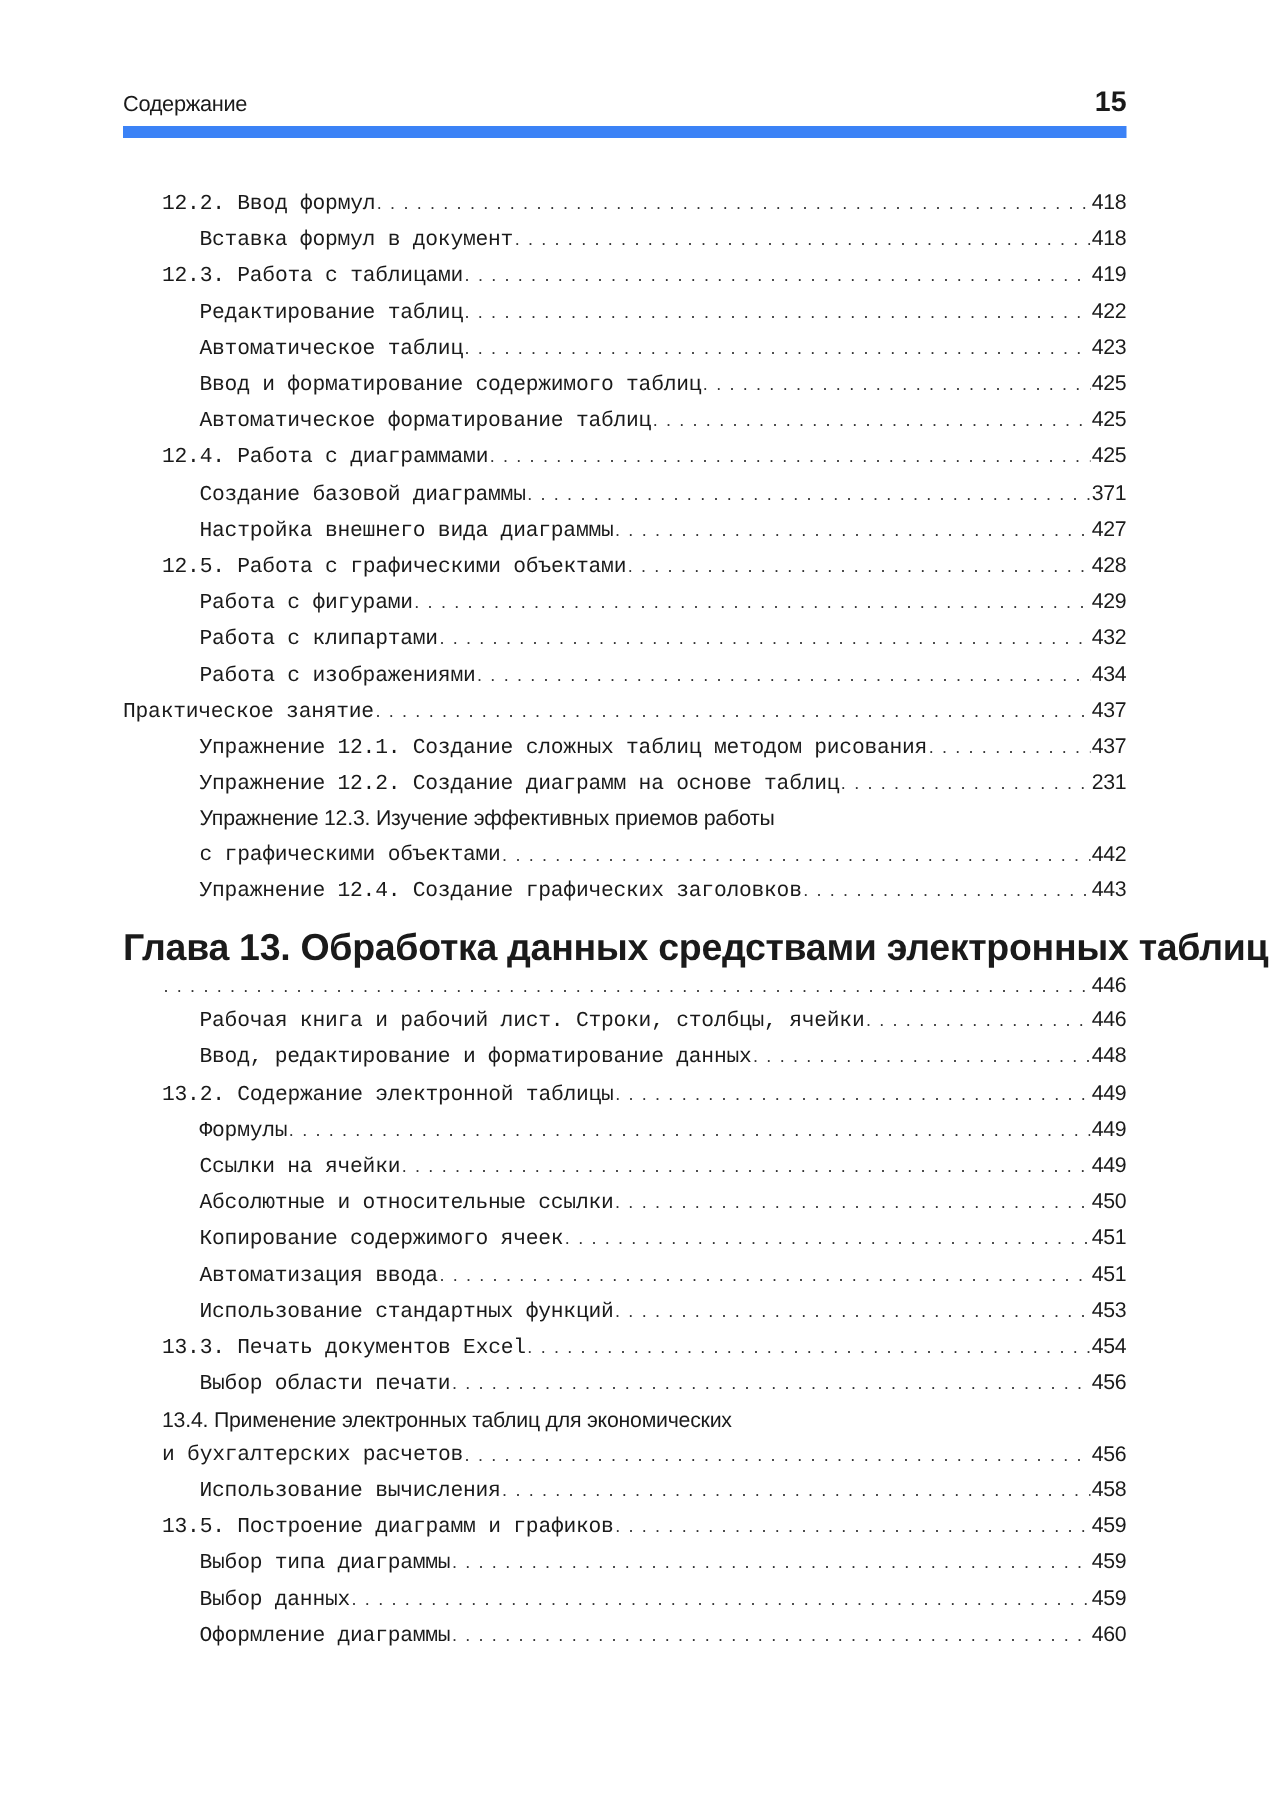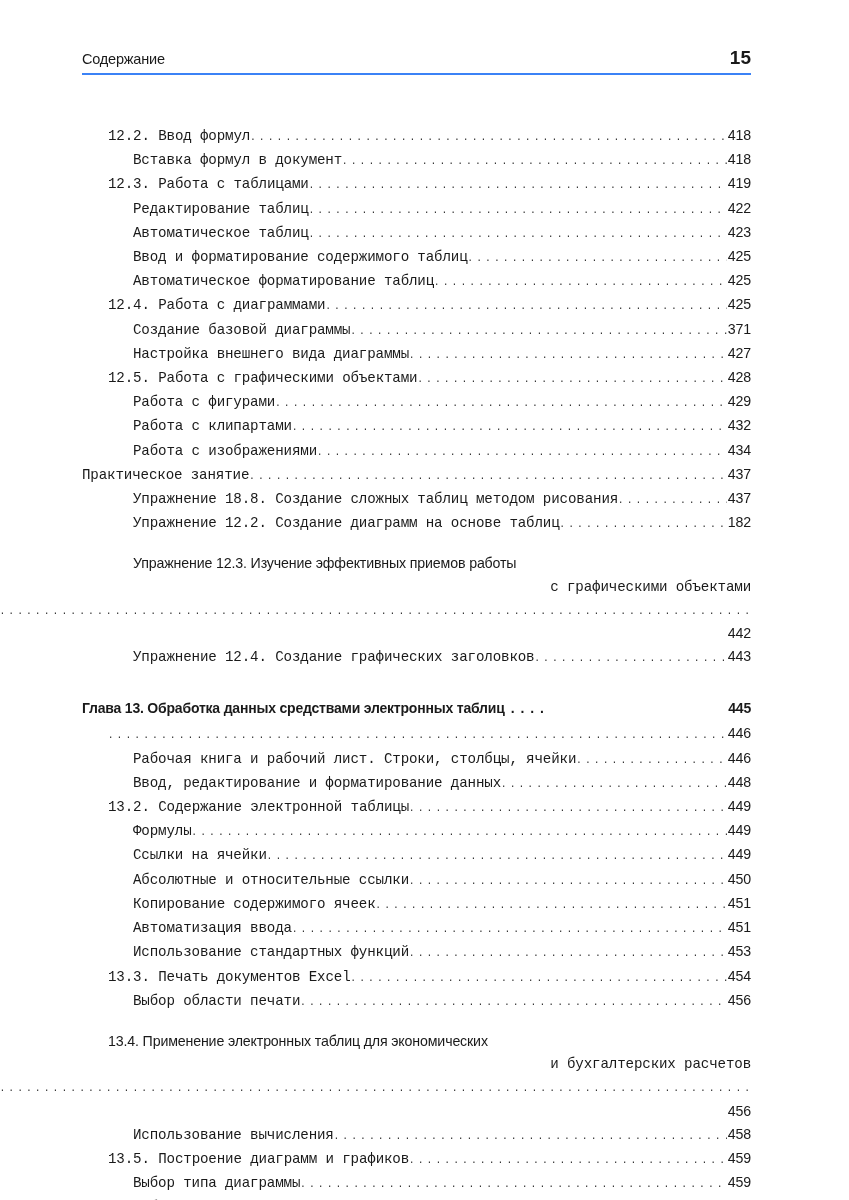--- a/index.html
+++ b/index.html
@@ -8,8 +8,8 @@
     font-family: "Liberation Sans", sans-serif; color: #1a1a1a;
   }
   .page-header {
-    position: absolute; left: 82px; top: 47px; width: 669px; height: 26px;
-    border-bottom: 2px solid #3b82f6;
+    position: absolute; left: 82px; top: 58px; width: 669px; height: 26px;
+    border-bottom: 8px solid #3b82f6;
   }
   .header-title {
     position: absolute; left: 0; top: 4px; font-size: 14.5px; letter-spacing: -0.2px;

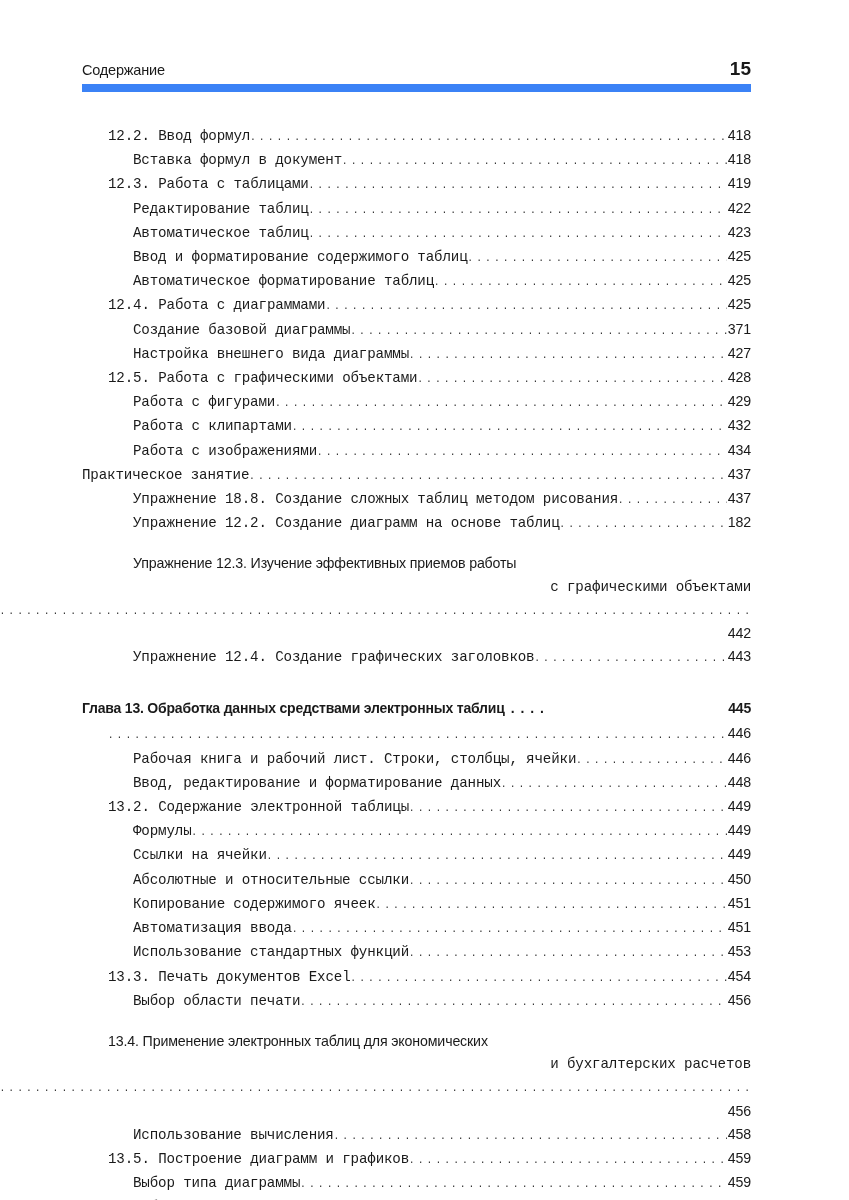--- a/index.html
+++ b/index.html
@@ -132,7 +132,7 @@
         <span class="page">437</span>
       </div>
       <div class="entry lvl2">
-        <span class="title">Упражнение 18.8. Создание сложных таблиц методом рисования</span>
+        <span class="title">Упражнение 12.1. Создание сложных таблиц методом рисования</span>
         <span class="leader"></span>
         <span class="page">437</span>
       </div>

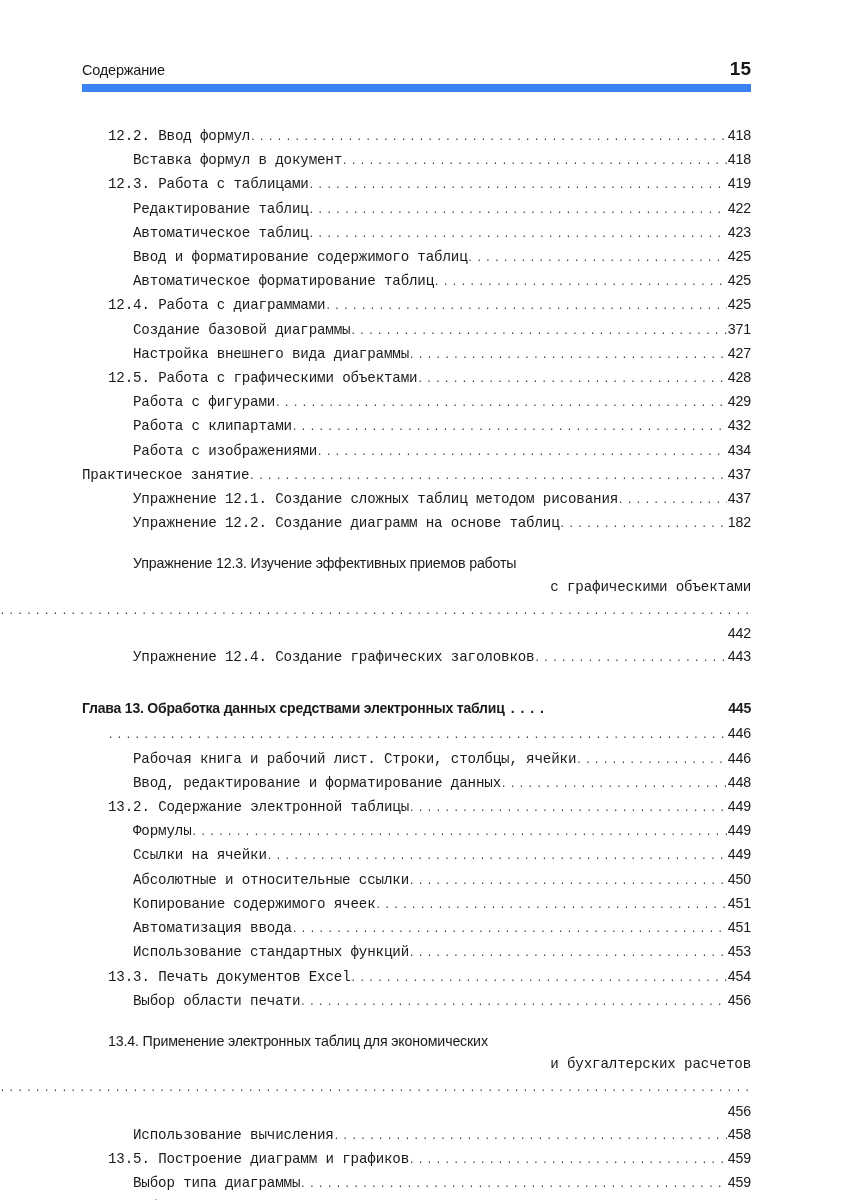--- a/index.html
+++ b/index.html
@@ -139,7 +139,7 @@
       <div class="entry lvl2">
         <span class="title">Упражнение 12.2. Создание диаграмм на основе таблиц</span>
         <span class="leader"></span>
-        <span class="page">182</span>
+        <span class="page">231</span>
       </div>
       <div class="entry lvl2 multi">
         <span class="line1">Упражнение 12.3. Изучение эффективных приемов работы</span>

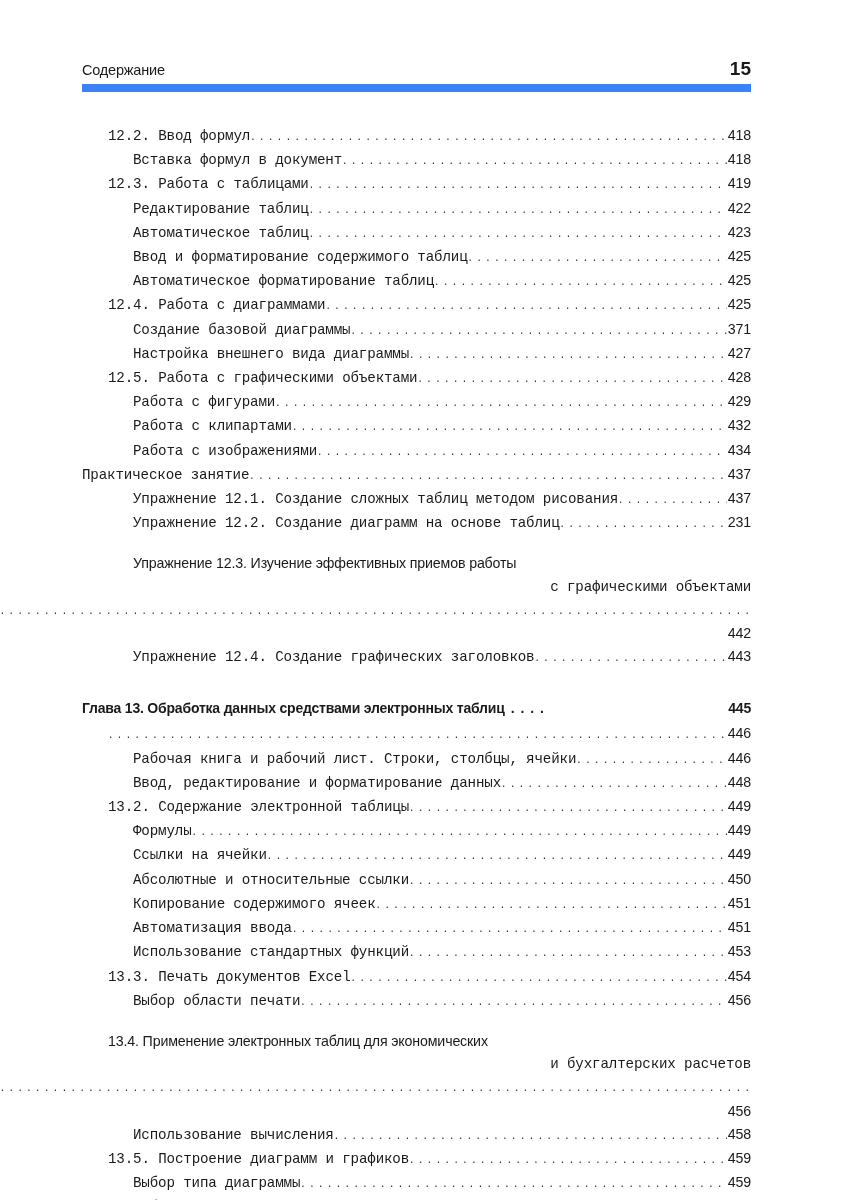--- a/index.html
+++ b/index.html
@@ -36,7 +36,7 @@
   }
   .entry .page { white-space: nowrap; text-align: right; }
   .entry.multi { display: block; }
-  .entry.multi .line1 { display: block; white-space: nowrap; margin-top: 17px; }
+  .entry.multi .line1 { display: block; white-space: nowrap; }
   .entry.multi .line2 { display: flex; align-items: flex-end; flex-direction: column; }
   .chapter {
     display: flex; align-items: baseline; margin-top: 26px; margin-bottom: 1px;

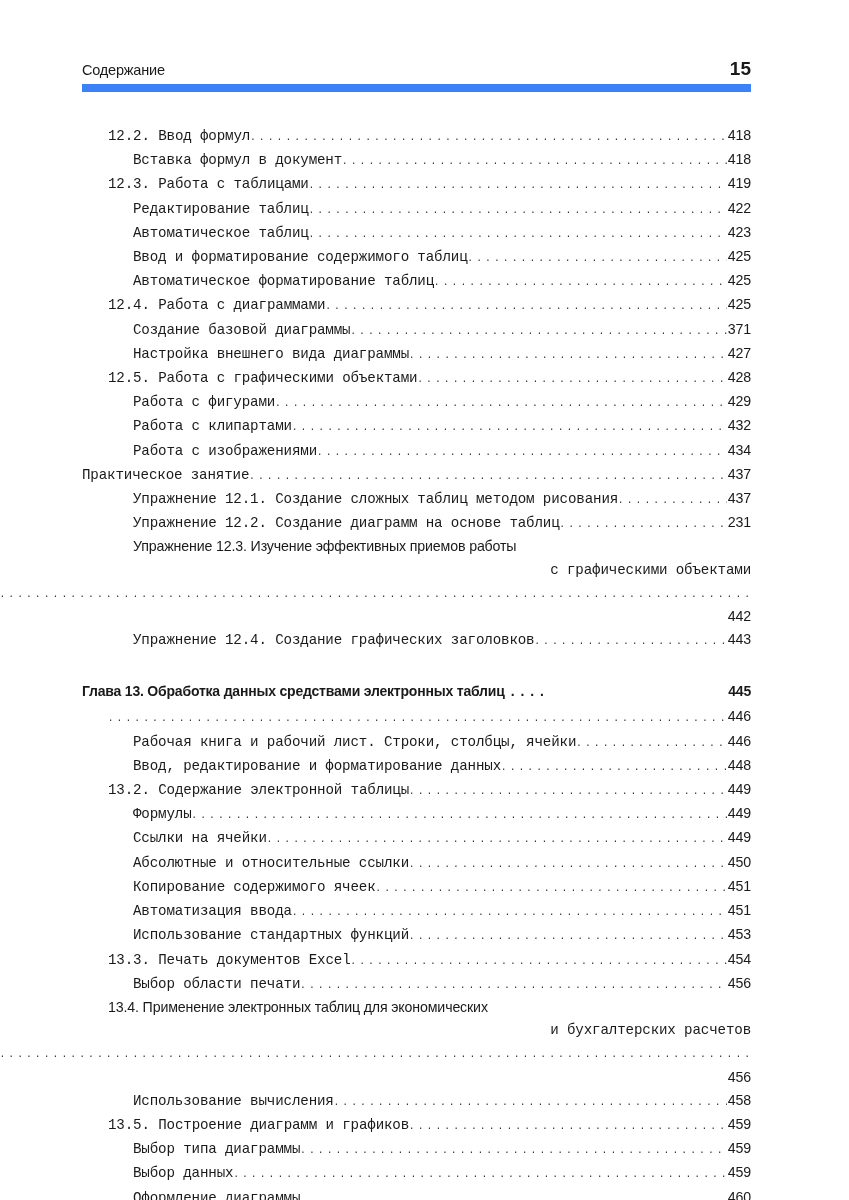--- a/index.html
+++ b/index.html
@@ -37,7 +37,7 @@
   .entry .page { white-space: nowrap; text-align: right; }
   .entry.multi { display: block; }
   .entry.multi .line1 { display: block; white-space: nowrap; }
-  .entry.multi .line2 { display: flex; align-items: flex-end; flex-direction: column; }
+  .entry.multi .line2 { display: flex; align-items: center; }
   .chapter {
     display: flex; align-items: baseline; margin-top: 26px; margin-bottom: 1px;
     font-size: 14px; font-weight: bold; line-height: 26px; letter-spacing: -0.2px;

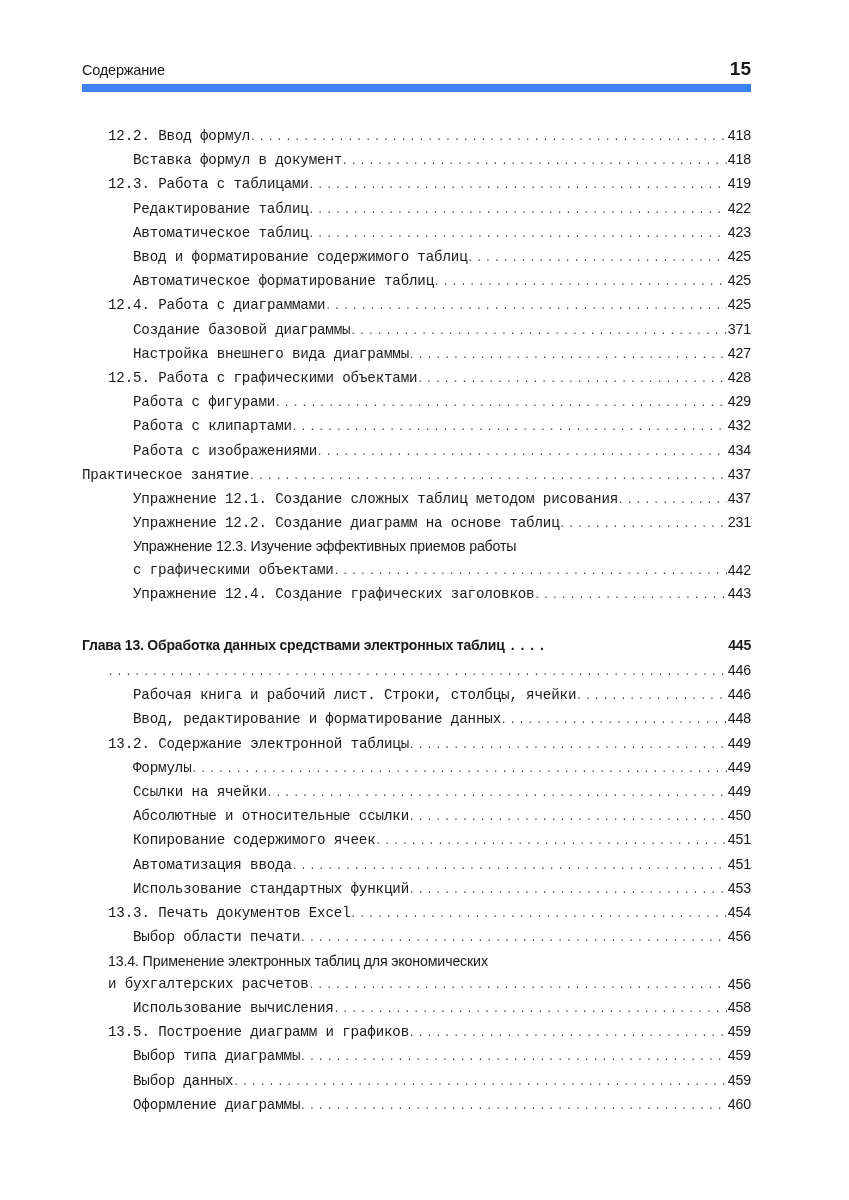--- a/index.html
+++ b/index.html
@@ -39,8 +39,8 @@
   .entry.multi .line1 { display: block; white-space: nowrap; }
   .entry.multi .line2 { display: flex; align-items: center; }
   .chapter {
-    display: flex; align-items: baseline; margin-top: 26px; margin-bottom: 1px;
-    font-size: 14px; font-weight: bold; line-height: 26px; letter-spacing: -0.2px;
+    display: flex; align-items: baseline; margin-top: 13px; margin-bottom: 1px;
+    font-size: 25px; font-weight: bold; line-height: 26px; letter-spacing: -0.2px;
   }
   .chapter .title { white-space: nowrap; }
   .chapter .leader-text { white-space: nowrap; margin: 0 10px 0 6px; letter-spacing: 1px; }

